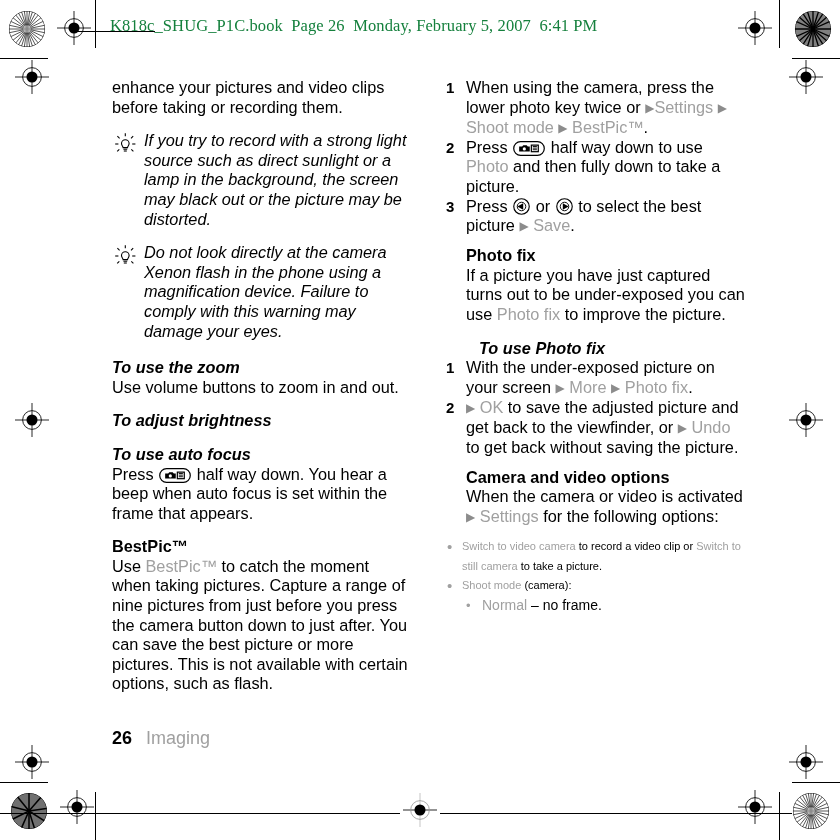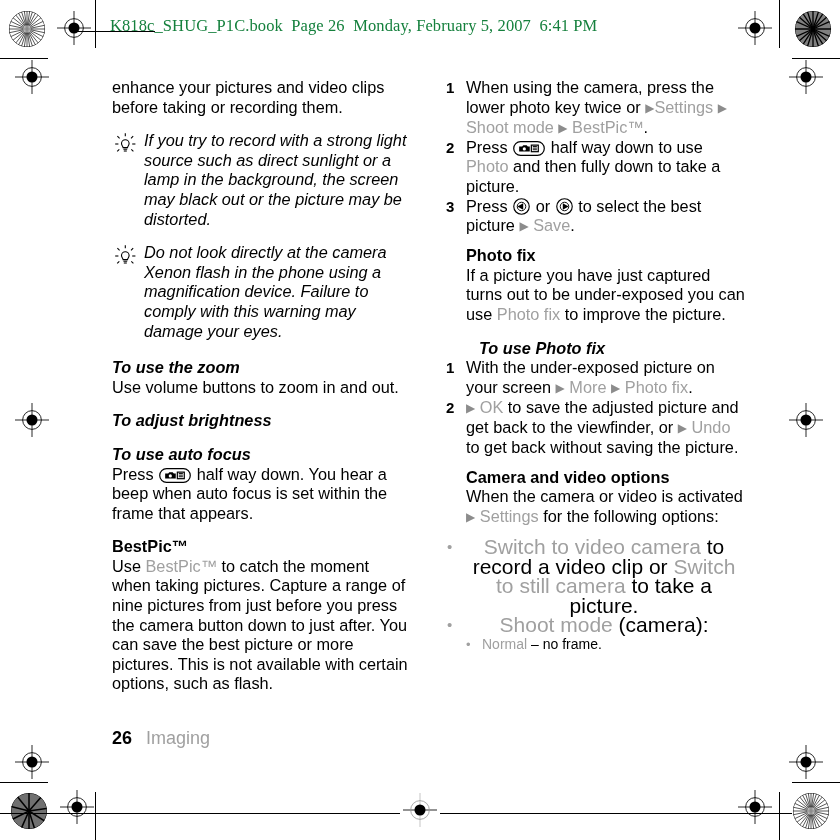--- a/index.html
+++ b/index.html
@@ -86,7 +86,7 @@
   
   .bullet{
     position:relative;padding-left:16px;
-    font-size:21px;line-height:19.6px;text-align:center;
+    font-size:11px;line-height:19.6px;
   }
   .bullet:before{
     content:"\2022";position:absolute;left:1px;top:0;color:#a0a0a0;font-size:15px;

